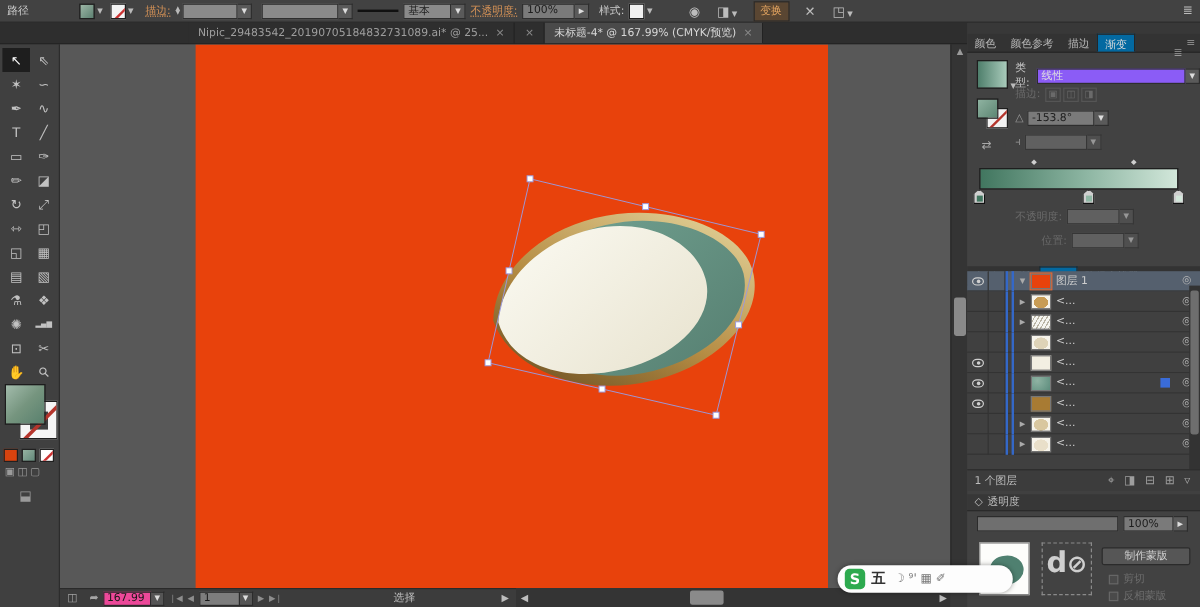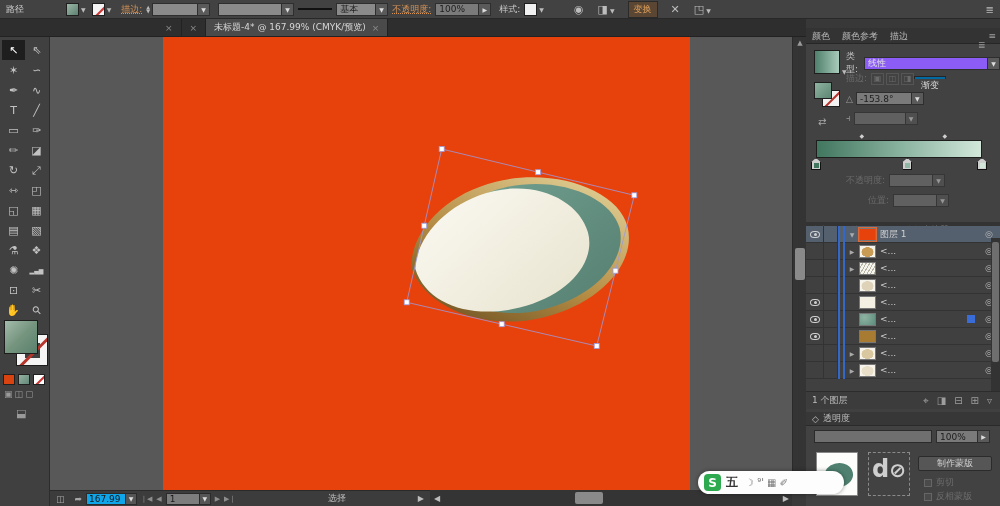--- a/index.html
+++ b/index.html
@@ -238,6 +238,7 @@
 
   <div class="tab-bar">
     <div class="doc-tab">
+      <span>Nipic_29483542_20190705184832731089.ai* @ 25...</span>
       <span class="tab-close">×</span>
     </div>
     <div class="doc-tab">

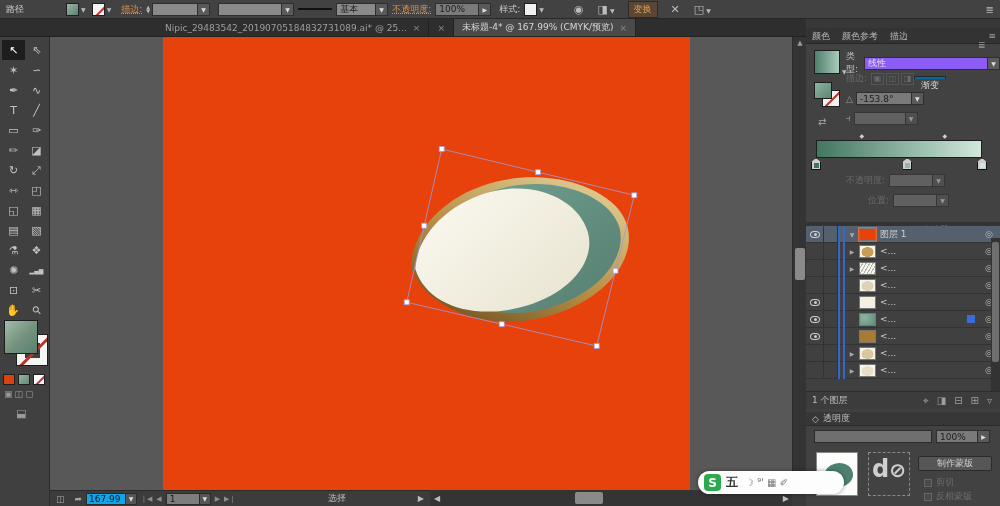--- a/index.html
+++ b/index.html
@@ -100,7 +100,7 @@
   .panel-tabs { display:flex; align-items:stretch; height:16px; background:#333; border-bottom:1px solid #262626;
     position:relative; }
   .ptab { padding:2px 6px 0 6px; color:#b9b9b9; white-space:nowrap; }
-  .ptab.active { background:#0369a1; color:#dcdcdc; border:1px solid #262626; border-bottom:none;margin-top:48px; }
+  .ptab.active { background:#0369a1; color:#dcdcdc; border:1px solid #262626; border-bottom:none; }
   .ptab-menu { position:absolute; right:4px; top:3px; color:#a0a0a0; font-size:9px; }
 
   .pg1 { position:absolute; left:0; top:9px; width:194px; height:194px; background:#424242; }

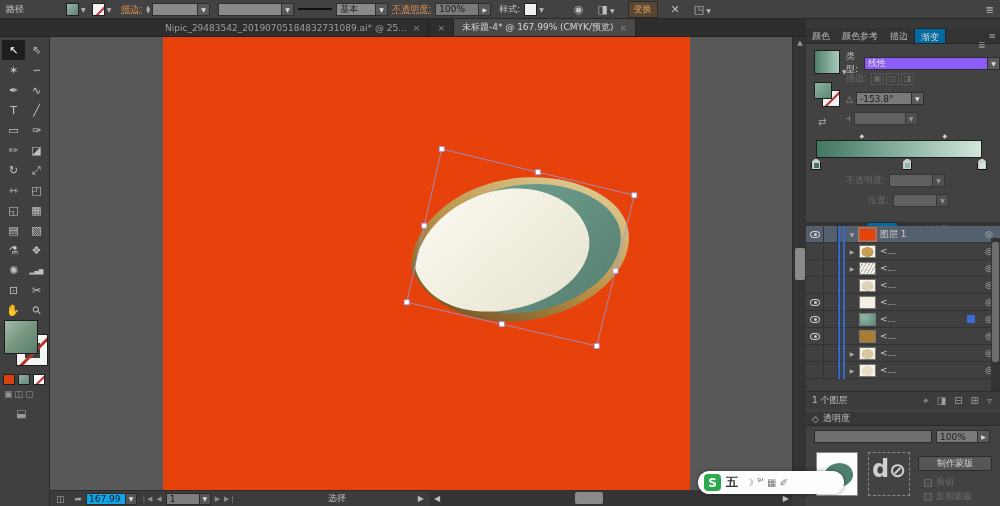--- a/index.html
+++ b/index.html
@@ -85,7 +85,7 @@
   .status-bar { position:absolute; left:50px; top:490px; width:380px; height:16px; background:#3c3c3c;
     border-top:1px solid #2a2a2a; display:flex; align-items:center; gap:4px; }
   .sb-icon { color:#a5a5a5; font-size:9px; margin-left:6px; }
-  .zoom-field { width:40px; height:12px; background:#0ea5e9; border:1px solid #2b2b2b; color:#191919;
+  .zoom-field { width:40px; height:12px; background:#ec4899; border:1px solid #2b2b2b; color:#191919;
     display:flex; align-items:center; padding:0 2px; }
   .zoom-dd { width:11px; height:12px; background:#555; border:1px solid #2b2b2b; border-left:none;
     color:#ddd; font-size:6px; display:flex; align-items:center; justify-content:center; }

